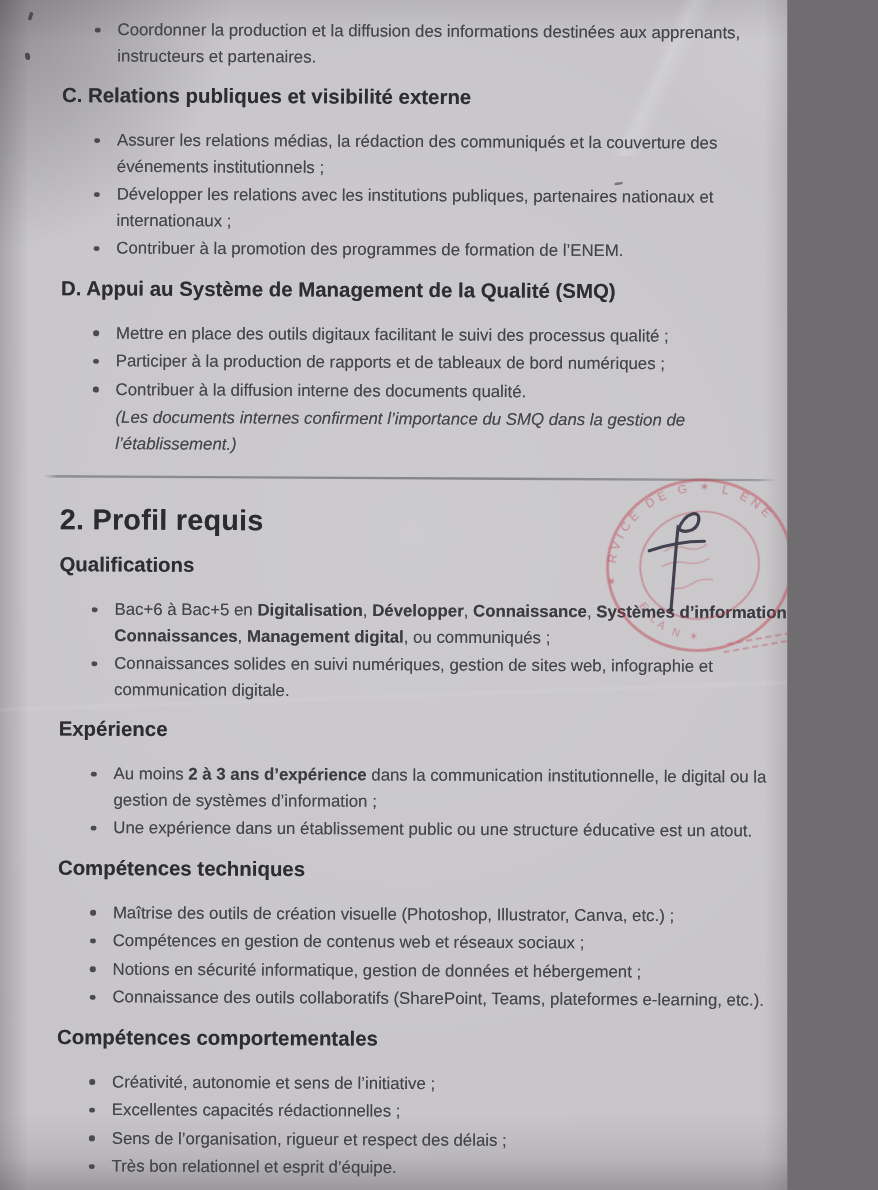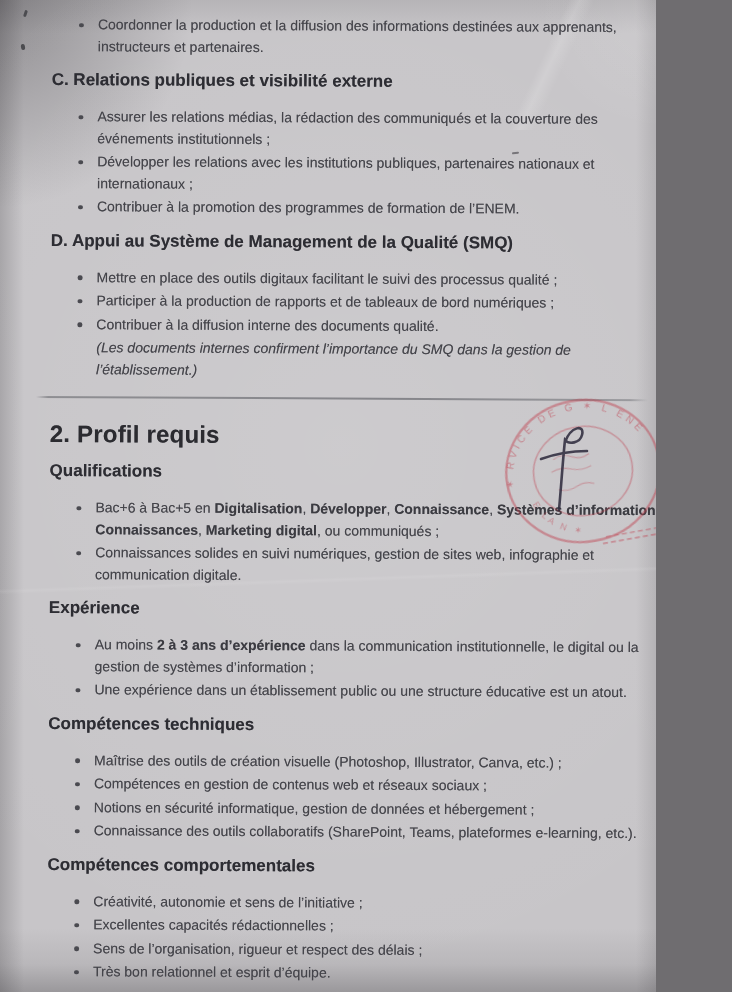--- a/index.html
+++ b/index.html
@@ -89,7 +89,7 @@
     <h3 class="doc-h3 sub">Qualifications</h3>
     <ul class="blist">
 
-    <li><span><span>Bac+6 à Bac+5 en </span><span class="b">Digitalisation</span><span>, </span><span class="b">Développer</span><span>, </span><span class="b">Connaissance</span><span>, </span><span class="b">Systèmes d’information</span><span>, </span><span class="b">Connaissances</span><span>, </span><span class="b">Marketing digital</span><span>, ou communiqués ;</span></span></li>
+    <li><span><span>Bac+6 à Bac+5 en </span><span class="b">Digitalisation</span><span>, </span><span class="b">Développer</span><span>, </span><span class="b">Connaissance</span><span>, </span><span class="b">Systèmes d’information</span><span>, </span><span class="b">Connaissances</span><span>, </span><span class="b">Management digital</span><span>, ou communiqués ;</span></span></li>
         <li><span><span>Connaissances solides en suivi numériques, gestion de sites web, infographie et communication digitale.</span></span></li>
       </ul>
 

